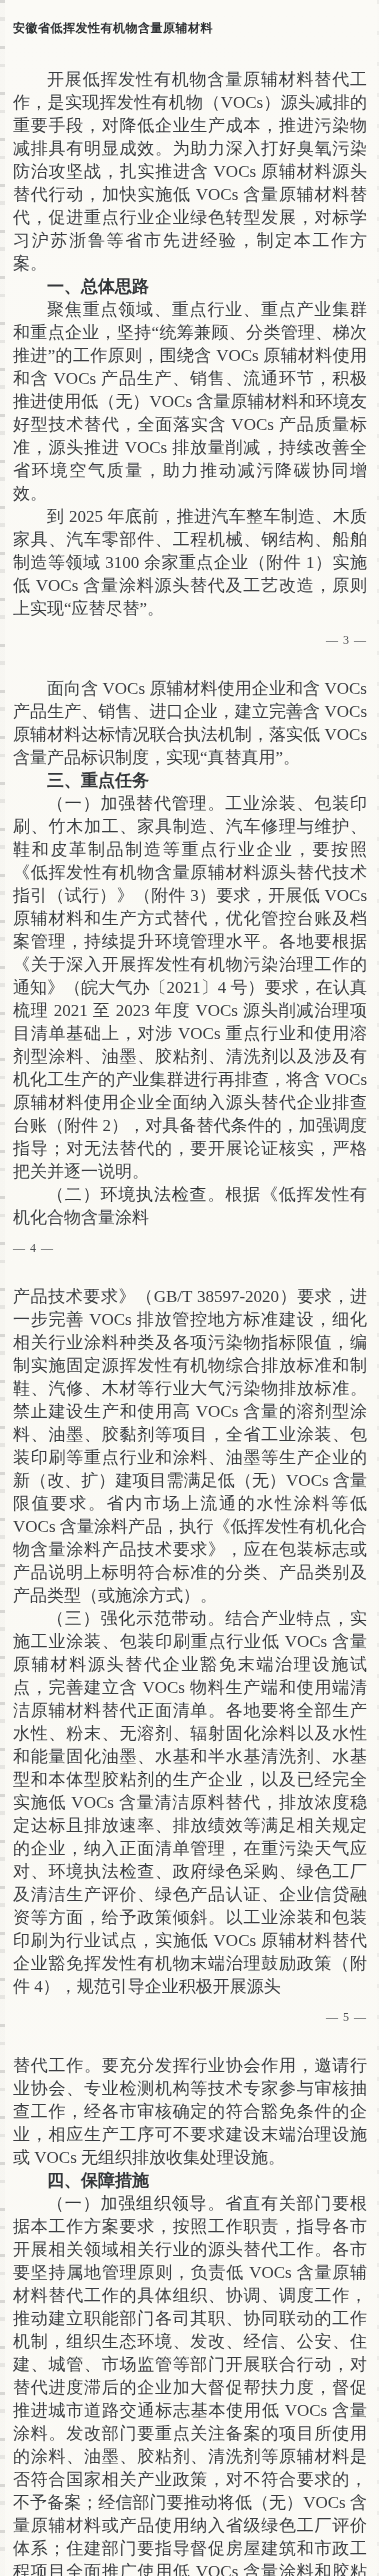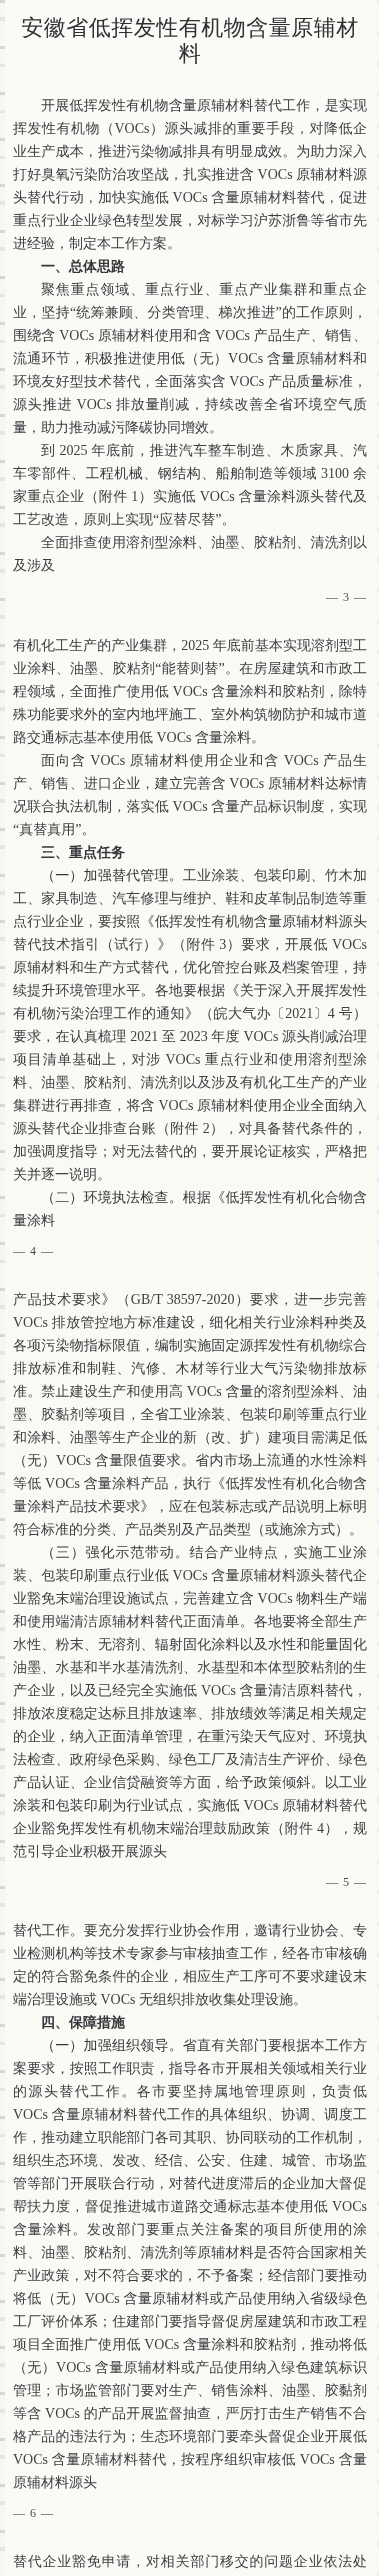--- a/index.html
+++ b/index.html
@@ -24,7 +24,7 @@
   }
   .inner{padding:8.2px 13px 0 13px;}
   .doc-title{
-    font-size:22px;font-weight:400;text-align:center;line-height:26px;
+    font-size:12px;font-weight:700;line-height:26px;
     margin:7.2px 0 27px;color:#2e3134;letter-spacing:0.5px;
   }
   .para,.heading{font-size:14px;line-height:23px;text-align:justify;}

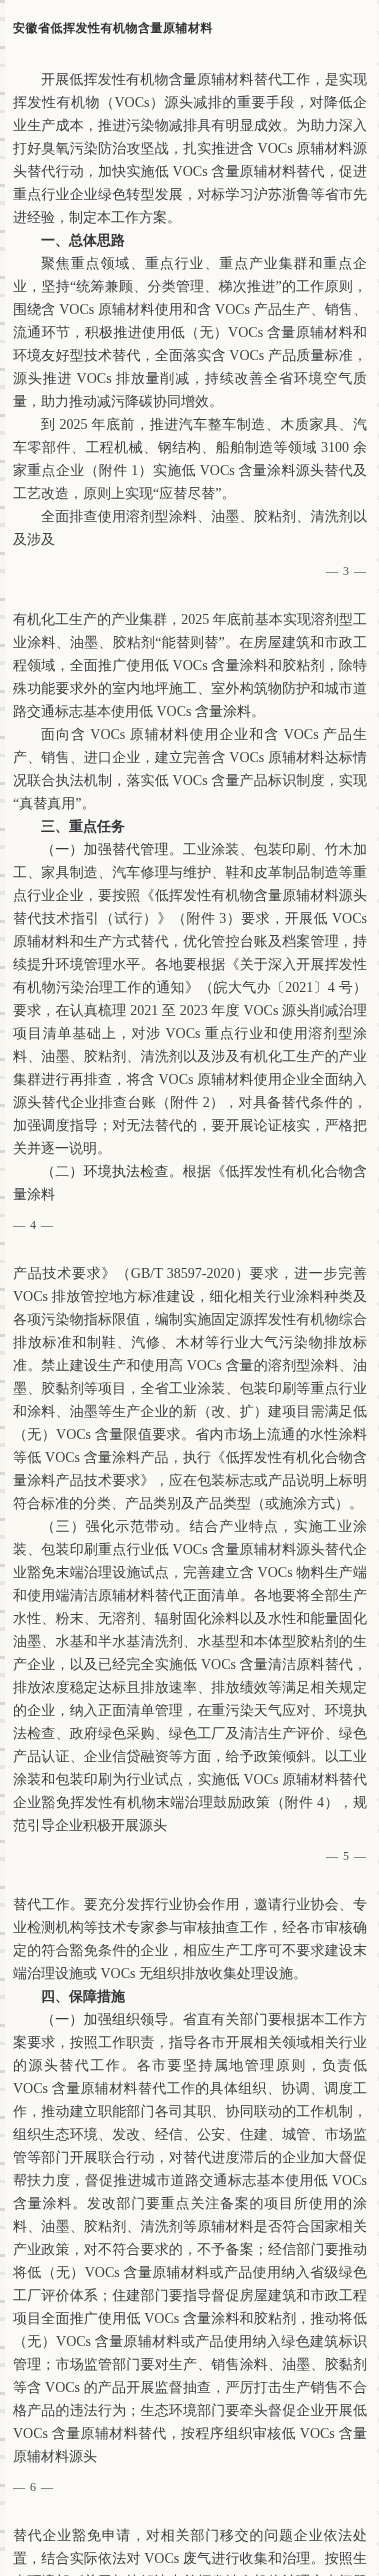--- a/index.html
+++ b/index.html
@@ -27,7 +27,7 @@
     font-size:12px;font-weight:700;line-height:26px;
     margin:7.2px 0 27px;color:#2e3134;letter-spacing:0.5px;
   }
-  .para,.heading{font-size:14px;line-height:23px;text-align:justify;}
+  .para,.heading{font-size:17px;line-height:23px;text-align:justify;}
   .para{text-indent:2em;}
   .para.cont{text-indent:0;}
   .heading{

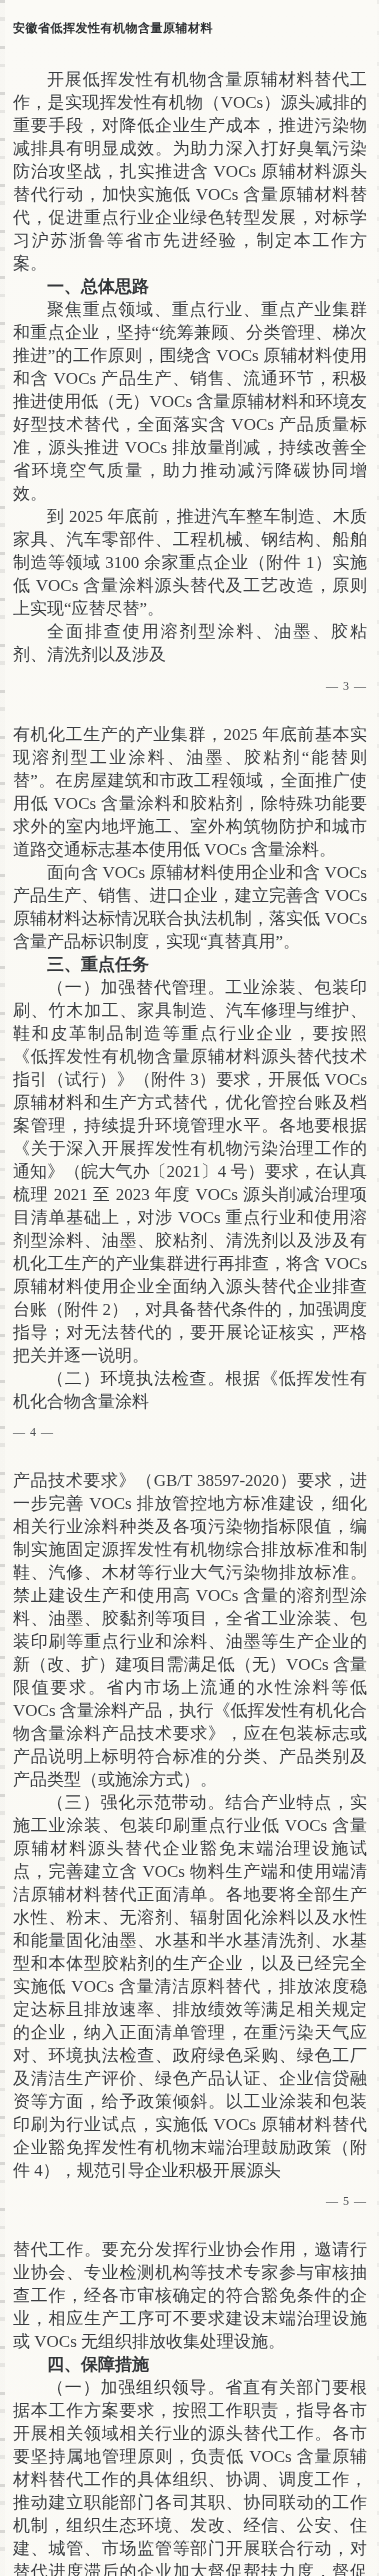--- a/index.html
+++ b/index.html
@@ -58,7 +58,6 @@
         <div class="heading"><span>一、总体思路</span></div>
         <div class="para"><span>聚焦重点领域、重点行业、重点产业集群和重点企业，坚持“统筹兼顾、分类管理、梯次推进”的工作原则，围绕含 VOCs 原辅材料使用和含 VOCs 产品生产、销售、流通环节，积极推进使用低（无）VOCs 含量原辅材料和环境友好型技术替代，全面落实含 VOCs 产品质量标准，源头推进 VOCs 排放量削减，持续改善全省环境空气质量，助力推动减污降碳协同增效。</span></div>
         <div class="para"><span>到 2025 年底前，推进汽车整车制造、木质家具、汽车零部件、工程机械、钢结构、船舶制造等领域 3100 余家重点企业（附件 1）实施低 VOCs 含量涂料源头替代及工艺改造，原则上实现“应替尽替”。</span></div>
-        <div class="para"><span>全面排查使用溶剂型涂料、油墨、胶粘剂、清洗剂以及涉及</span></div>
         <div class="pagenum pn-right">— 3 —</div>
         <div class="para cont"><span>有机化工生产的产业集群，2025 年底前基本实现溶剂型工业涂料、油墨、胶粘剂“能替则替”。在房屋建筑和市政工程领域，全面推广使用低 VOCs 含量涂料和胶粘剂，除特殊功能要求外的室内地坪施工、室外构筑物防护和城市道路交通标志基本使用低 VOCs 含量涂料。</span></div>
         <div class="para"><span>面向含 VOCs 原辅材料使用企业和含 VOCs 产品生产、销售、进口企业，建立完善含 VOCs 原辅材料达标情况联合执法机制，落实低 VOCs 含量产品标识制度，实现“真替真用”。</span></div>

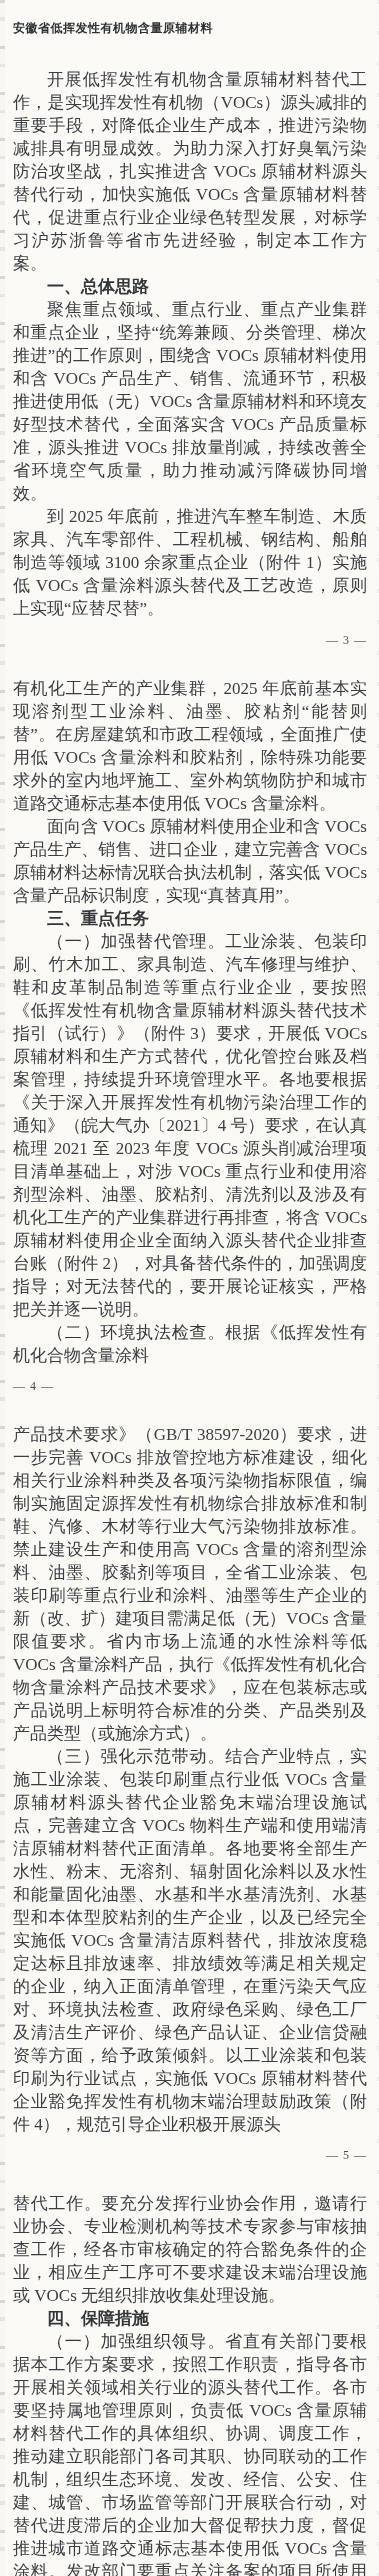--- a/index.html
+++ b/index.html
@@ -59,7 +59,6 @@
         <div class="para"><span>聚焦重点领域、重点行业、重点产业集群和重点企业，坚持“统筹兼顾、分类管理、梯次推进”的工作原则，围绕含 VOCs 原辅材料使用和含 VOCs 产品生产、销售、流通环节，积极推进使用低（无）VOCs 含量原辅材料和环境友好型技术替代，全面落实含 VOCs 产品质量标准，源头推进 VOCs 排放量削减，持续改善全省环境空气质量，助力推动减污降碳协同增效。</span></div>
         <div class="para"><span>到 2025 年底前，推进汽车整车制造、木质家具、汽车零部件、工程机械、钢结构、船舶制造等领域 3100 余家重点企业（附件 1）实施低 VOCs 含量涂料源头替代及工艺改造，原则上实现“应替尽替”。</span></div>
         <div class="pagenum pn-right">— 3 —</div>
-        <div class="para cont"><span>有机化工生产的产业集群，2025 年底前基本实现溶剂型工业涂料、油墨、胶粘剂“能替则替”。在房屋建筑和市政工程领域，全面推广使用低 VOCs 含量涂料和胶粘剂，除特殊功能要求外的室内地坪施工、室外构筑物防护和城市道路交通标志基本使用低 VOCs 含量涂料。</span></div>
         <div class="para"><span>面向含 VOCs 原辅材料使用企业和含 VOCs 产品生产、销售、进口企业，建立完善含 VOCs 原辅材料达标情况联合执法机制，落实低 VOCs 含量产品标识制度，实现“真替真用”。</span></div>
         <div class="heading"><span>三、重点任务</span></div>
         <div class="para"><span class="lead">（一）加强替代管理。</span><span>工业涂装、包装印刷、竹木加工、家具制造、汽车修理与维护、鞋和皮革制品制造等重点行业企业，要按照《低挥发性有机物含量原辅材料源头替代技术指引（试行）》（附件 3）要求，开展低 VOCs 原辅材料和生产方式替代，优化管控台账及档案管理，持续提升环境管理水平。各地要根据《关于深入开展挥发性有机物污染治理工作的通知》（皖大气办〔2021〕4 号）要求，在认真梳理 2021 至 2023 年度 VOCs 源头削减治理项目清单基础上，对涉 VOCs 重点行业和使用溶剂型涂料、油墨、胶粘剂、清洗剂以及涉及有机化工生产的产业集群进行再排查，将含 VOCs 原辅材料使用企业全面纳入源头替代企业排查台账（附件 2），对具备替代条件的，加强调度指导；对无法替代的，要开展论证核实，严格把关并逐一说明。</span></div>

